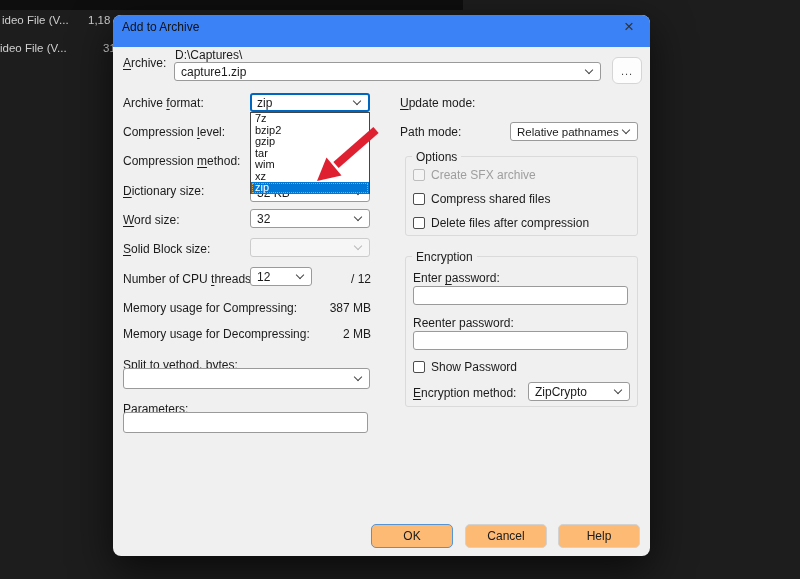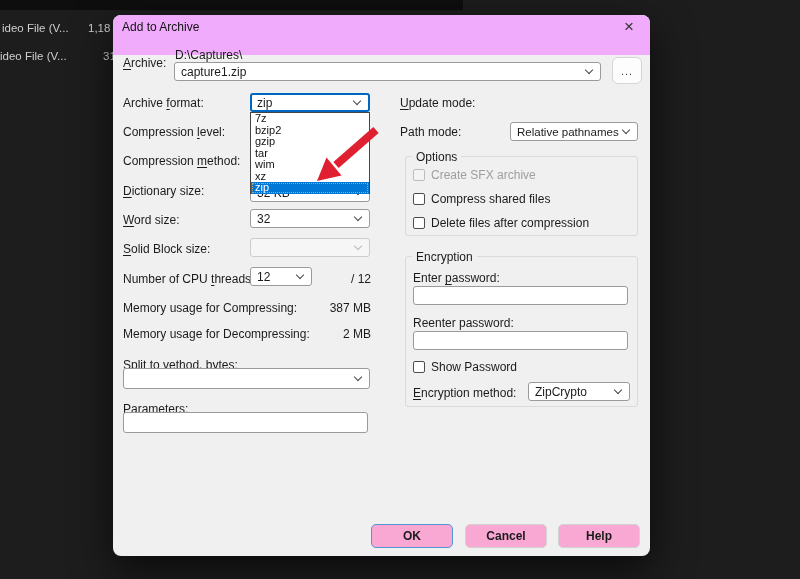--- a/index.html
+++ b/index.html
@@ -12,7 +12,7 @@
   }
   
   .bg-strip { position:absolute; left:0; top:0; width:463px; height:10px; background:#0e0e0e; }
-  .bg-text { position:absolute; font-size:11.5px; color:#cfcfcf; white-space:nowrap;margin-top:8px; }
+  .bg-text { position:absolute; font-size:11.5px; color:#cfcfcf; white-space:nowrap; }
 
   
   .dialog {

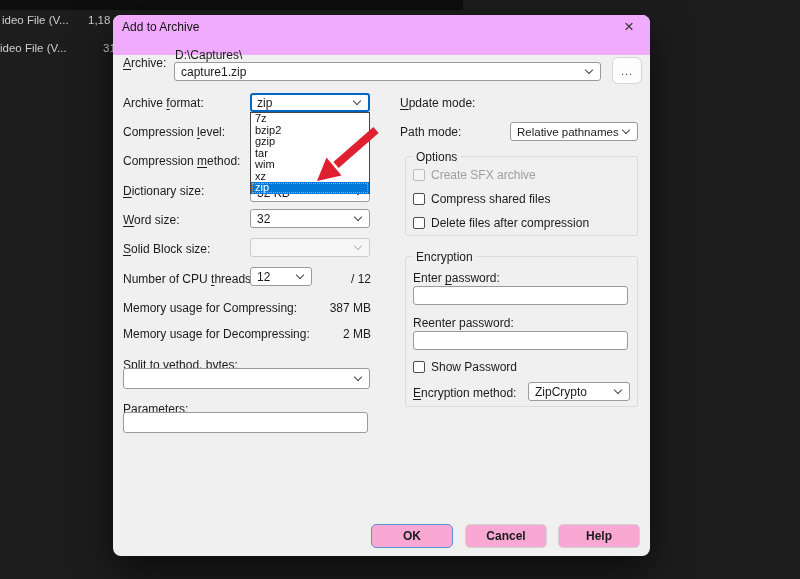--- a/index.html
+++ b/index.html
@@ -21,8 +21,8 @@
     box-shadow:0 14px 42px rgba(0,0,0,.65);
   }
   .titlebar {
-    position:absolute; left:0; top:0; right:0; height:40px;
-    background:#f0abfc; border-radius:8px 8px 0 0;
+    position:absolute; left:0; top:0; right:0; height:32px;
+    background:#3b82f6; border-radius:8px 8px 0 0;
   }
   .title { position:absolute; left:9px; top:5px; font-size:12px; color:#111; }
   .closebtn {

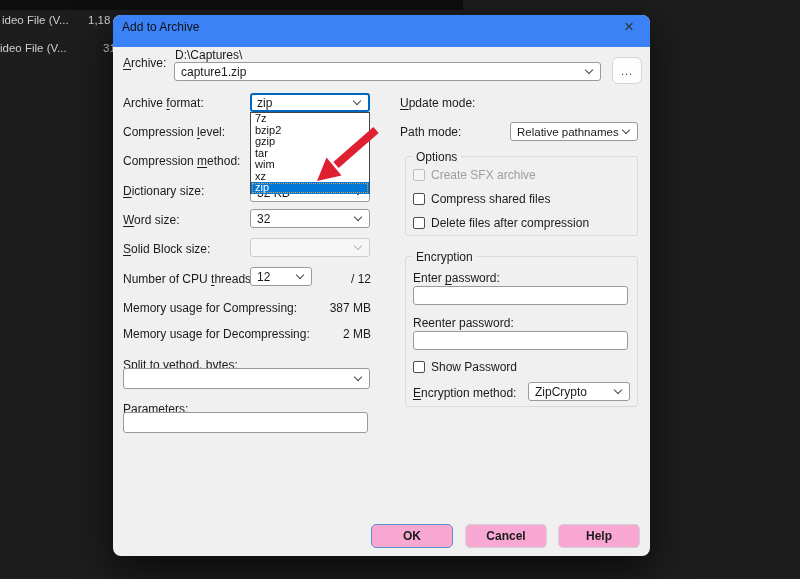--- a/index.html
+++ b/index.html
@@ -83,8 +83,8 @@
   
   .btn {
     position:absolute; top:509px; width:82px; height:24px;
-    background:#f9a8d4; border:1px solid #d2d2d2; border-radius:5px;
-    font-size:12px; color:#1b1b1b; display:flex; align-items:center; justify-content:center;font-weight:bold;
+    background:#fdba74; border:1px solid #d2d2d2; border-radius:5px;
+    font-size:12px; color:#1b1b1b; display:flex; align-items:center; justify-content:center;
   }
   .btn.default { border:1.6px solid #5694d6; }
   .browse {

